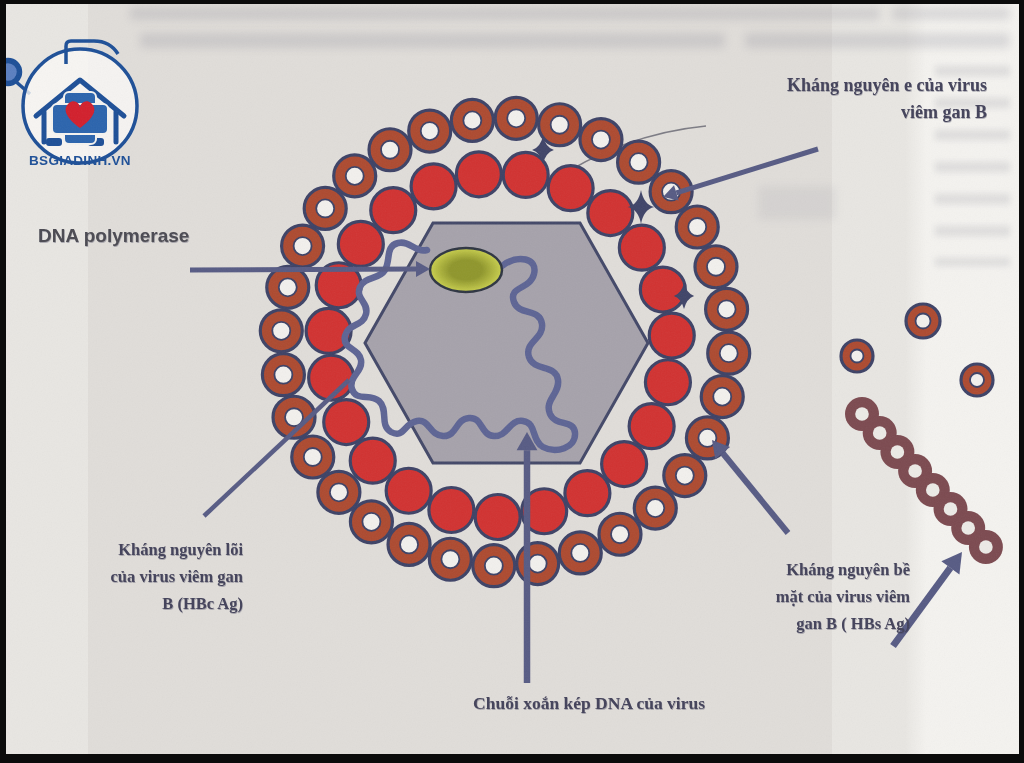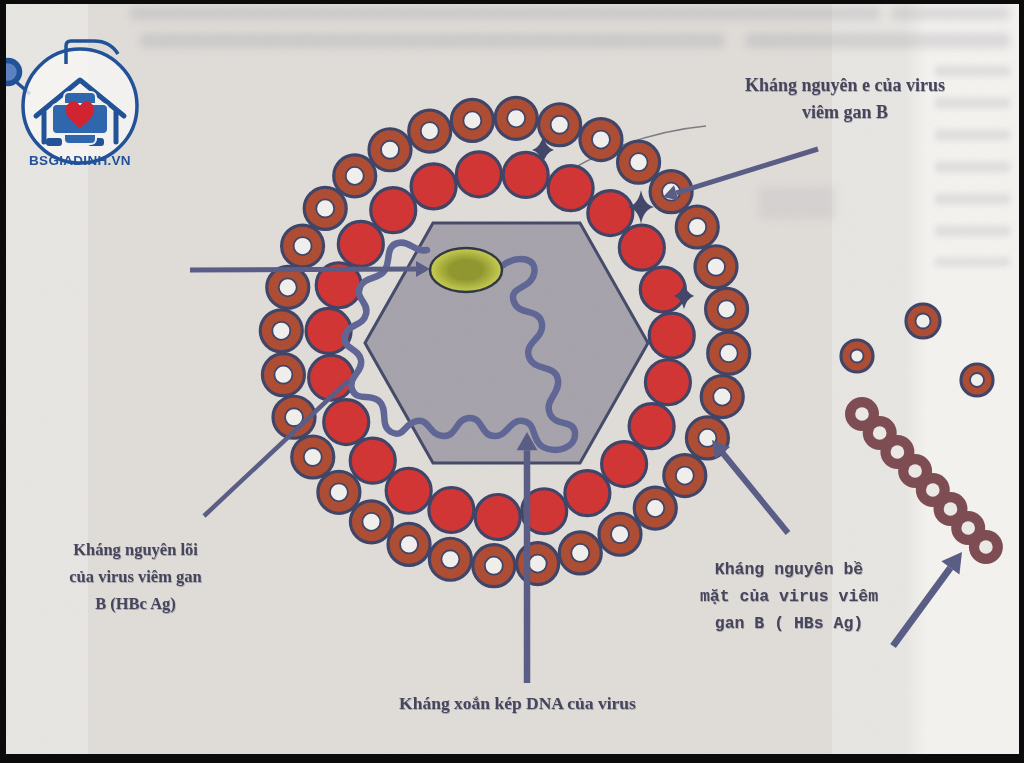--- a/index.html
+++ b/index.html
@@ -16,7 +16,7 @@
   
   #virus-svg{position:absolute;left:0;top:0;filter:blur(0.3px);}
   
-  .lbl{position:absolute;text-align:center;color:#43425a;font-weight:bold;
+  .lbl{position:absolute;text-align:right;color:#43425a;font-weight:bold;
        white-space:pre-line;text-shadow:0.6px 0.6px 0 rgba(62,62,88,0.35);}
   .lbl-serif{font-family:"Liberation Serif",serif;}
   .lbl-sans{font-family:"Liberation Sans",sans-serif;}

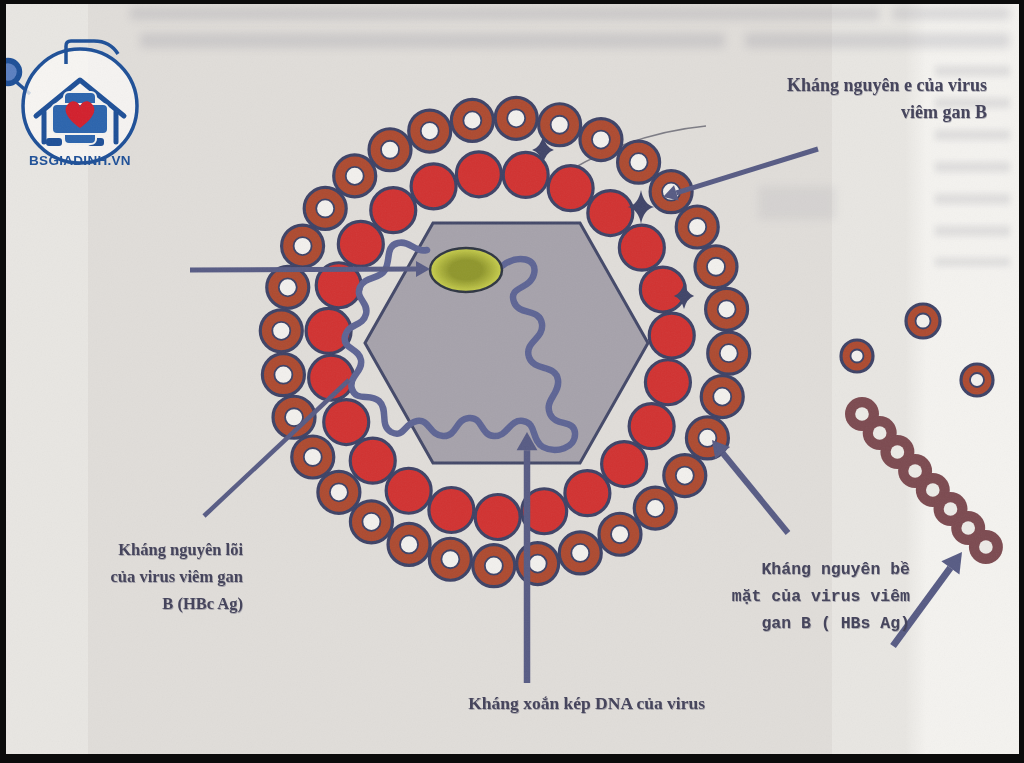--- a/index.html
+++ b/index.html
@@ -189,6 +189,7 @@
 
   <div id="lbl-e" class="lbl lbl-serif">Kháng nguyên e của virus
 viêm gan B</div>
+  <div id="lbl-poly" class="lbl lbl-sans">DNA polymerase</div>
   <div id="lbl-core" class="lbl lbl-serif">Kháng nguyên lõi
 của virus viêm gan
 B (HBc Ag)</div>

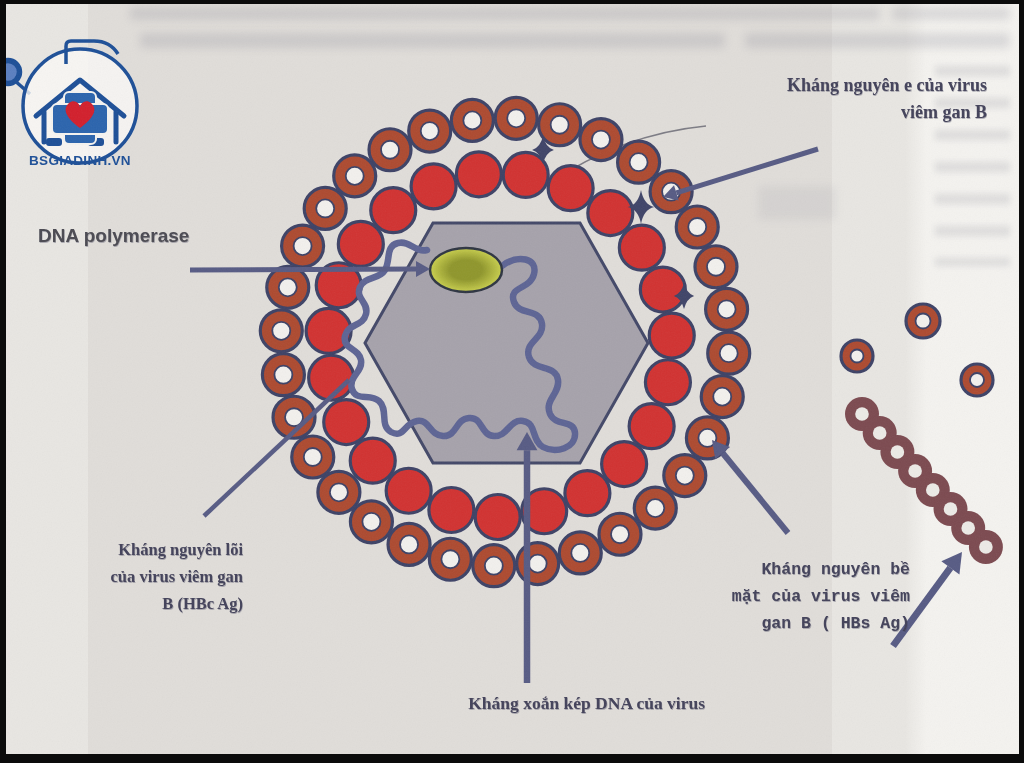--- a/index.html
+++ b/index.html
@@ -23,7 +23,7 @@
   #lbl-e{left:703px;top:72px;width:284px;font-size:18px;line-height:27px;}
   #lbl-poly{left:38px;top:224px;width:220px;font-size:19px;line-height:24px;text-align:left;color:#4b4a52;}
   #lbl-core{left:28px;top:536px;width:215px;font-size:16.5px;line-height:27px;}
-  #lbl-surf{left:668px;top:556px;width:242px;font-size:16.5px;line-height:27px;font-family:Liberation Mono, monospace;}
+  #lbl-surf{left:668px;top:556px;width:242px;font-size:16.5px;line-height:27px;}
   #lbl-dna{left:330px;top:691px;width:375px;font-size:17.5px;line-height:24px;}
   
   #logo{position:absolute;left:2px;top:28px;}

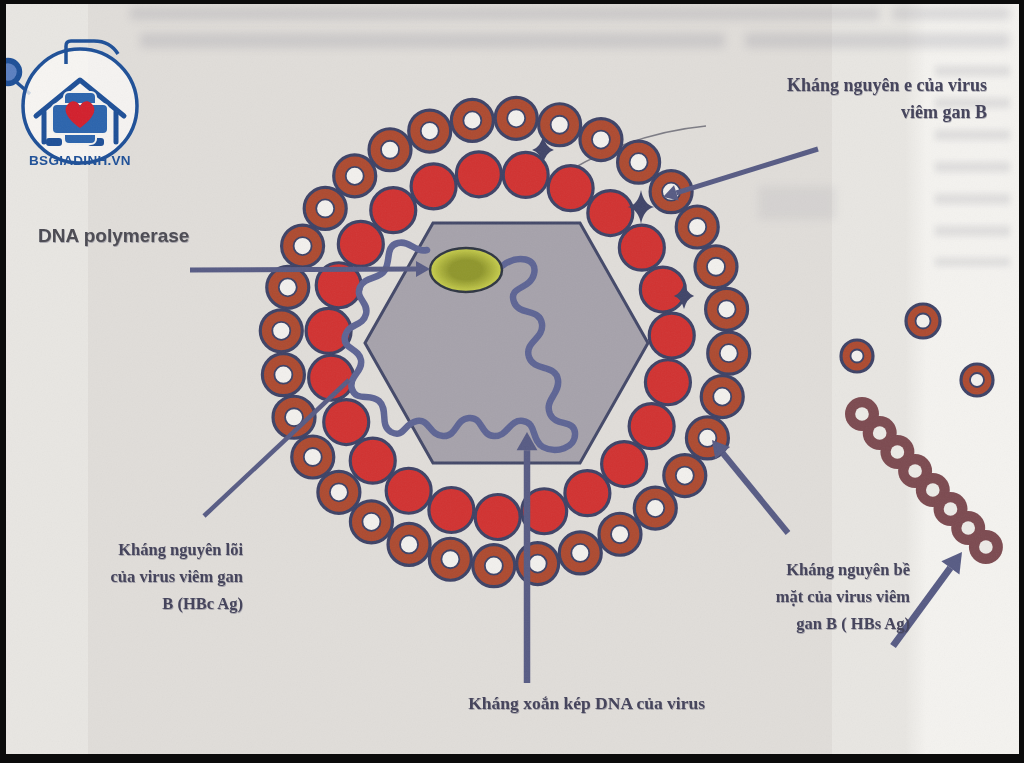--- a/index.html
+++ b/index.html
@@ -196,7 +196,7 @@
   <div id="lbl-surf" class="lbl lbl-serif">Kháng nguyên bề
 mặt của virus viêm
 gan B ( HBs Ag)</div>
-  <div id="lbl-dna" class="lbl lbl-serif">Kháng xoắn kép DNA của virus</div>
+  <div id="lbl-dna" class="lbl lbl-serif">Chuỗi xoắn kép DNA của virus</div>
 
   <svg id="logo" width="158" height="146" viewBox="0 0 158 146">
     <circle cx="6" cy="44" r="11.5" fill="#5b7fc0" stroke="#1d4f97" stroke-width="5.5"></circle>

